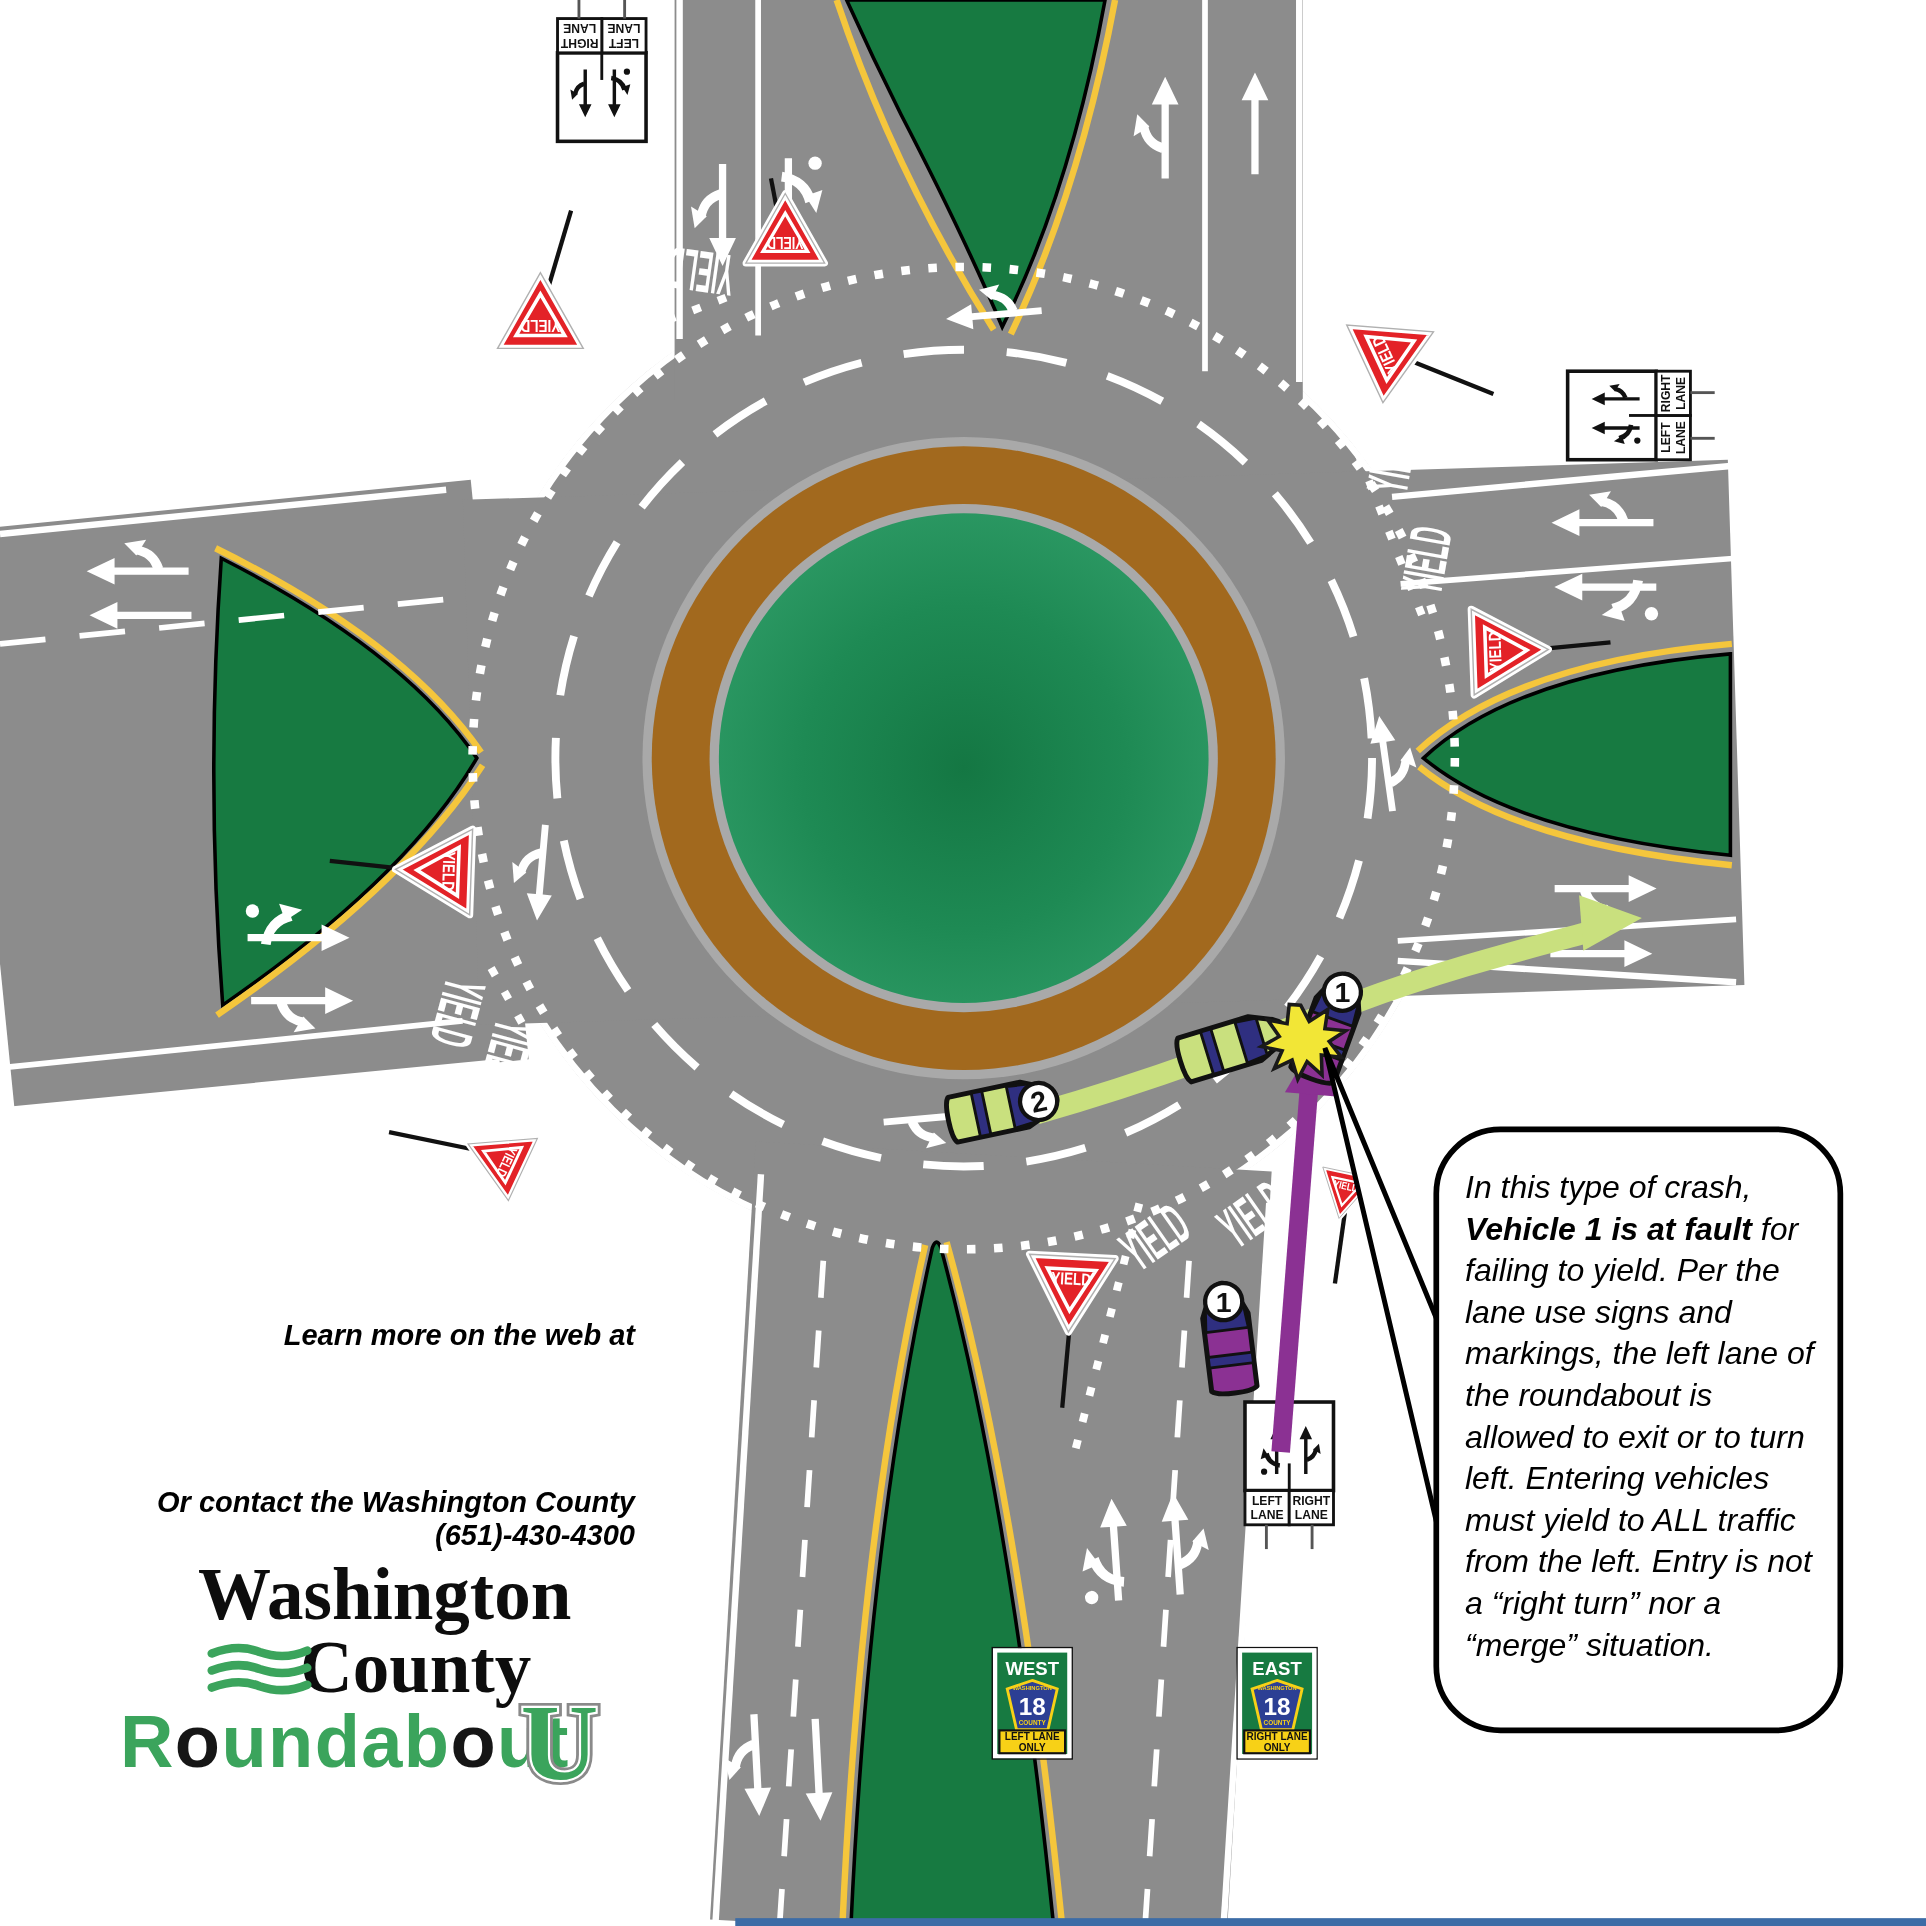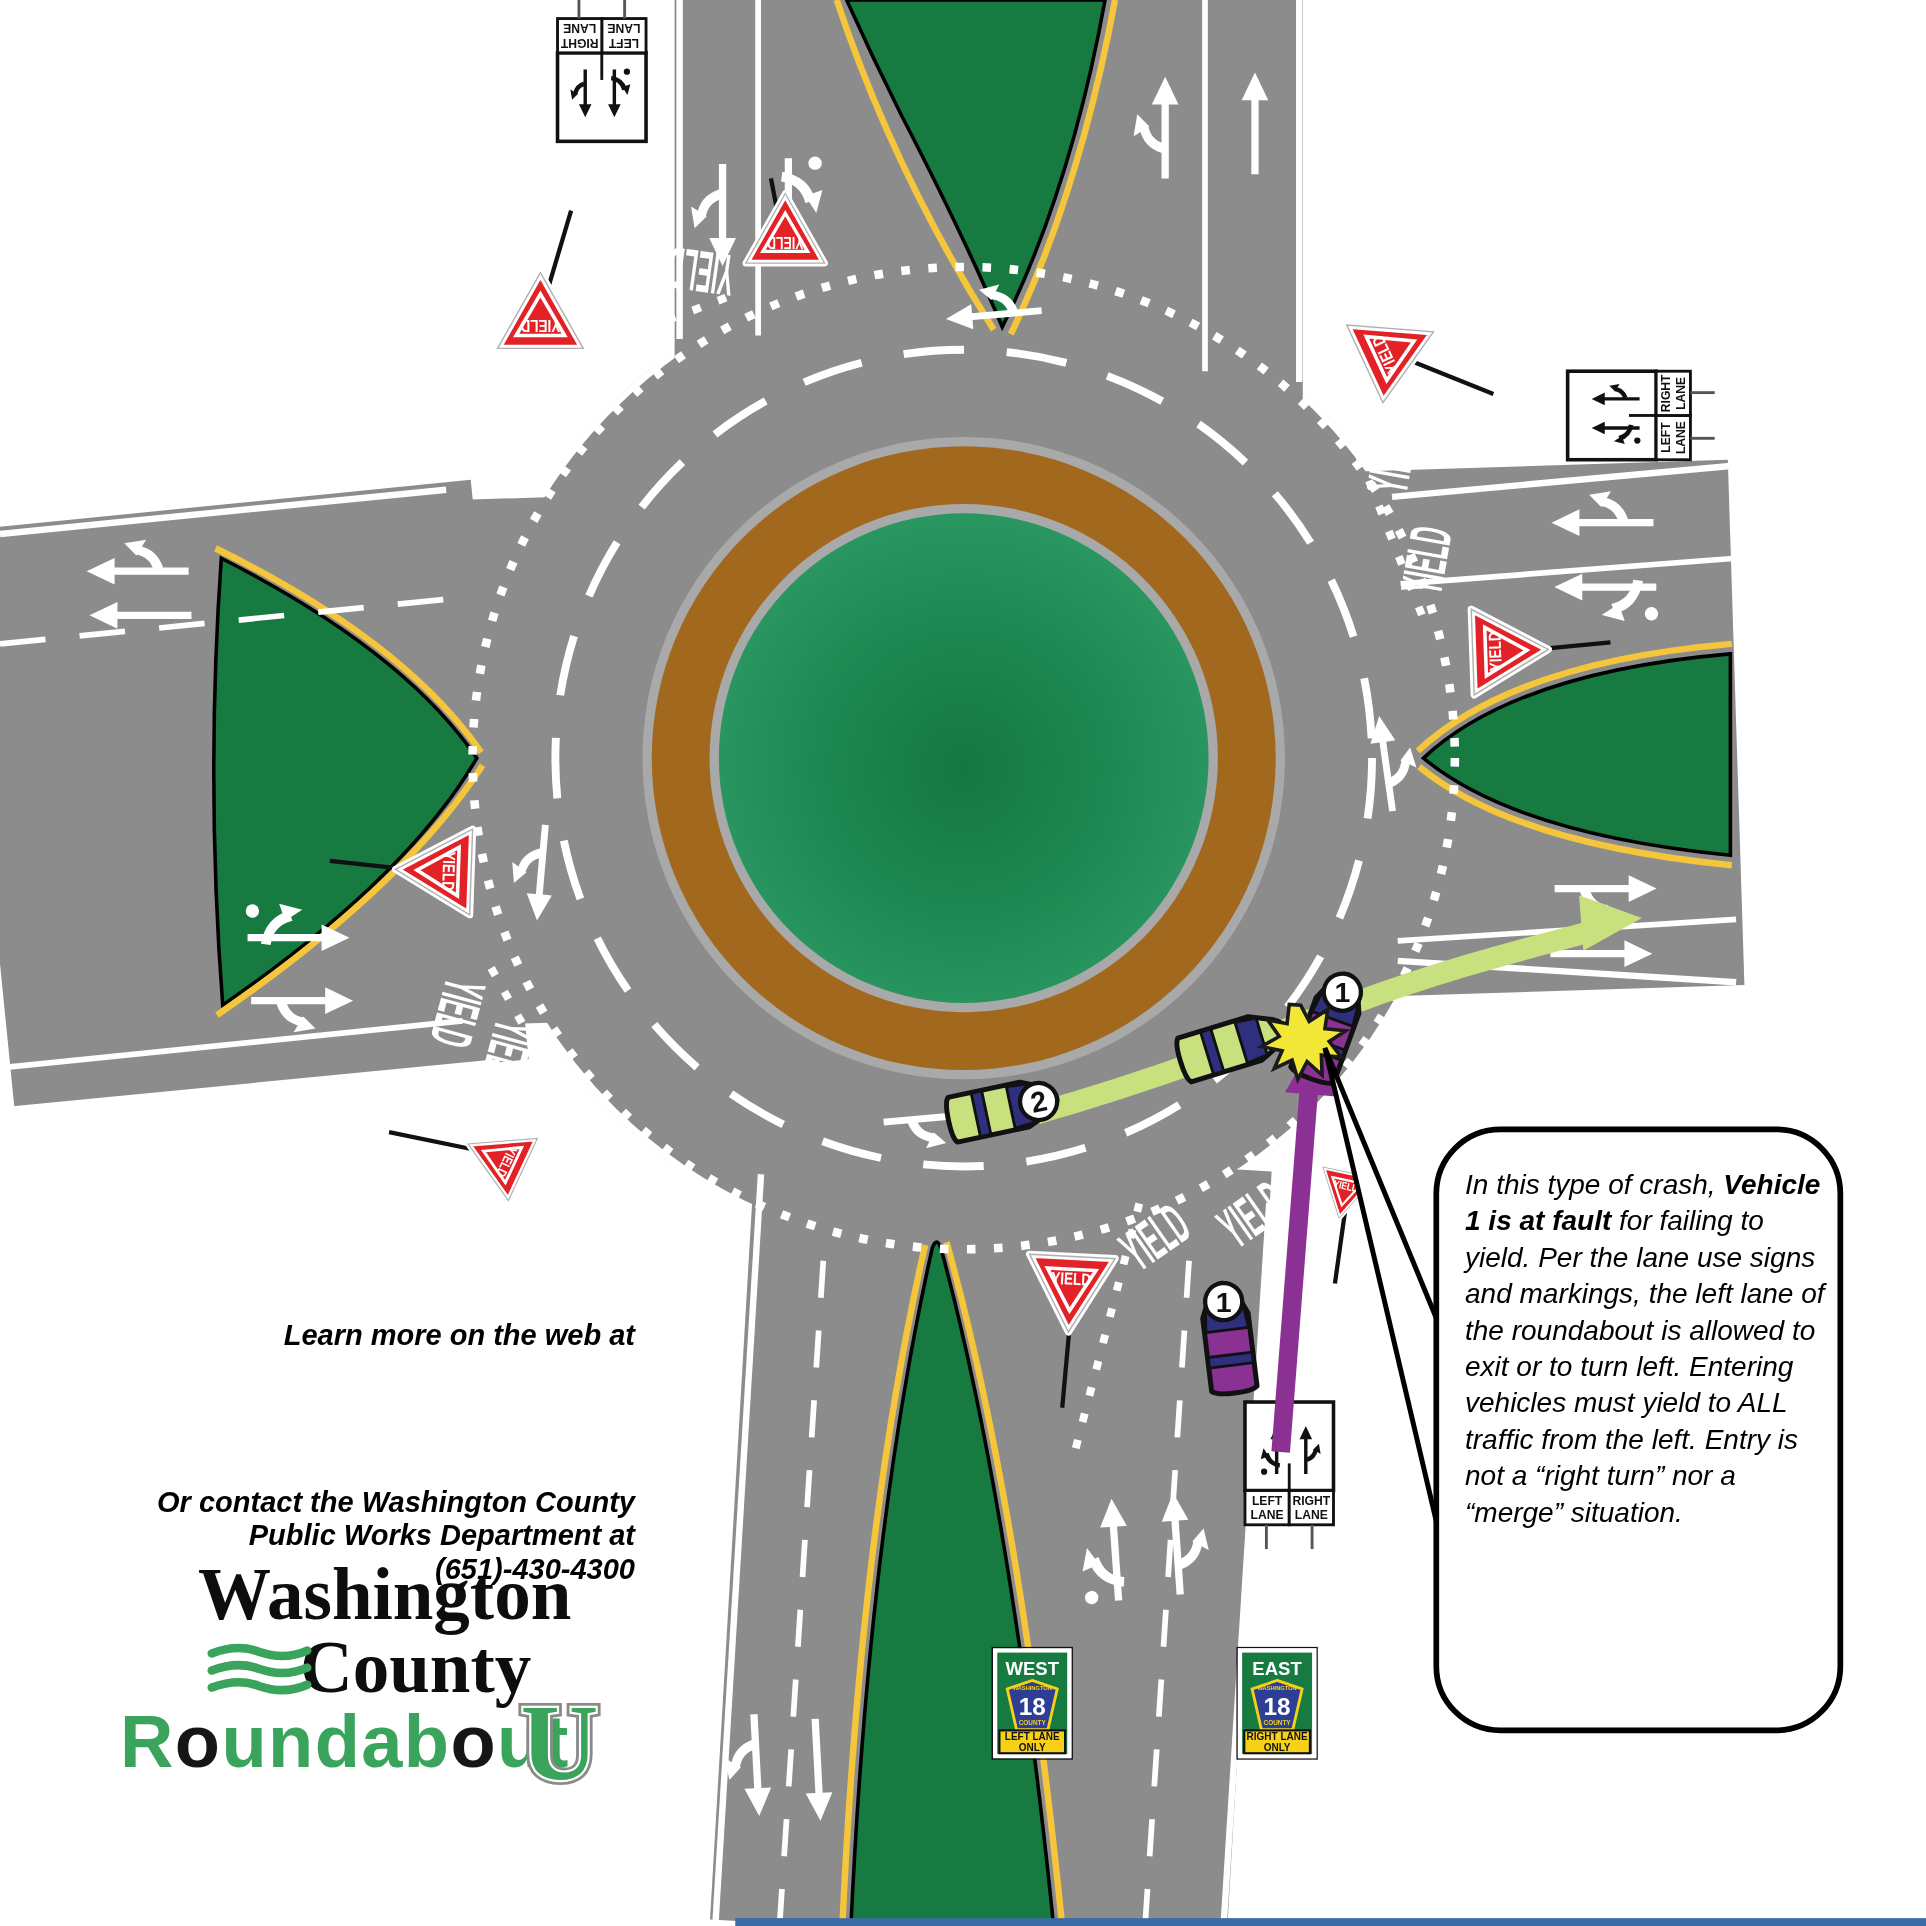--- a/index.html
+++ b/index.html
@@ -18,7 +18,7 @@
       font-size:73px;color:#0d0d0d;}
   .logo-roundabout{left:120px;top:1699px;font-weight:bold;font-size:74px;letter-spacing:1.4px;color:#3BA45C;}
   .logo-roundabout .o-black{color:#161616;}
-  .callout-text{left:1465px;top:1167px;width:363px;font-style:italic;font-size:28px;line-height:1.30;color:#000;}
+  .callout-text{left:1465px;top:1167px;width:363px;font-style:italic;font-size:32px;line-height:1.30;color:#000;}
   .callout-text b{font-style:italic;}
 </style>
 </head>

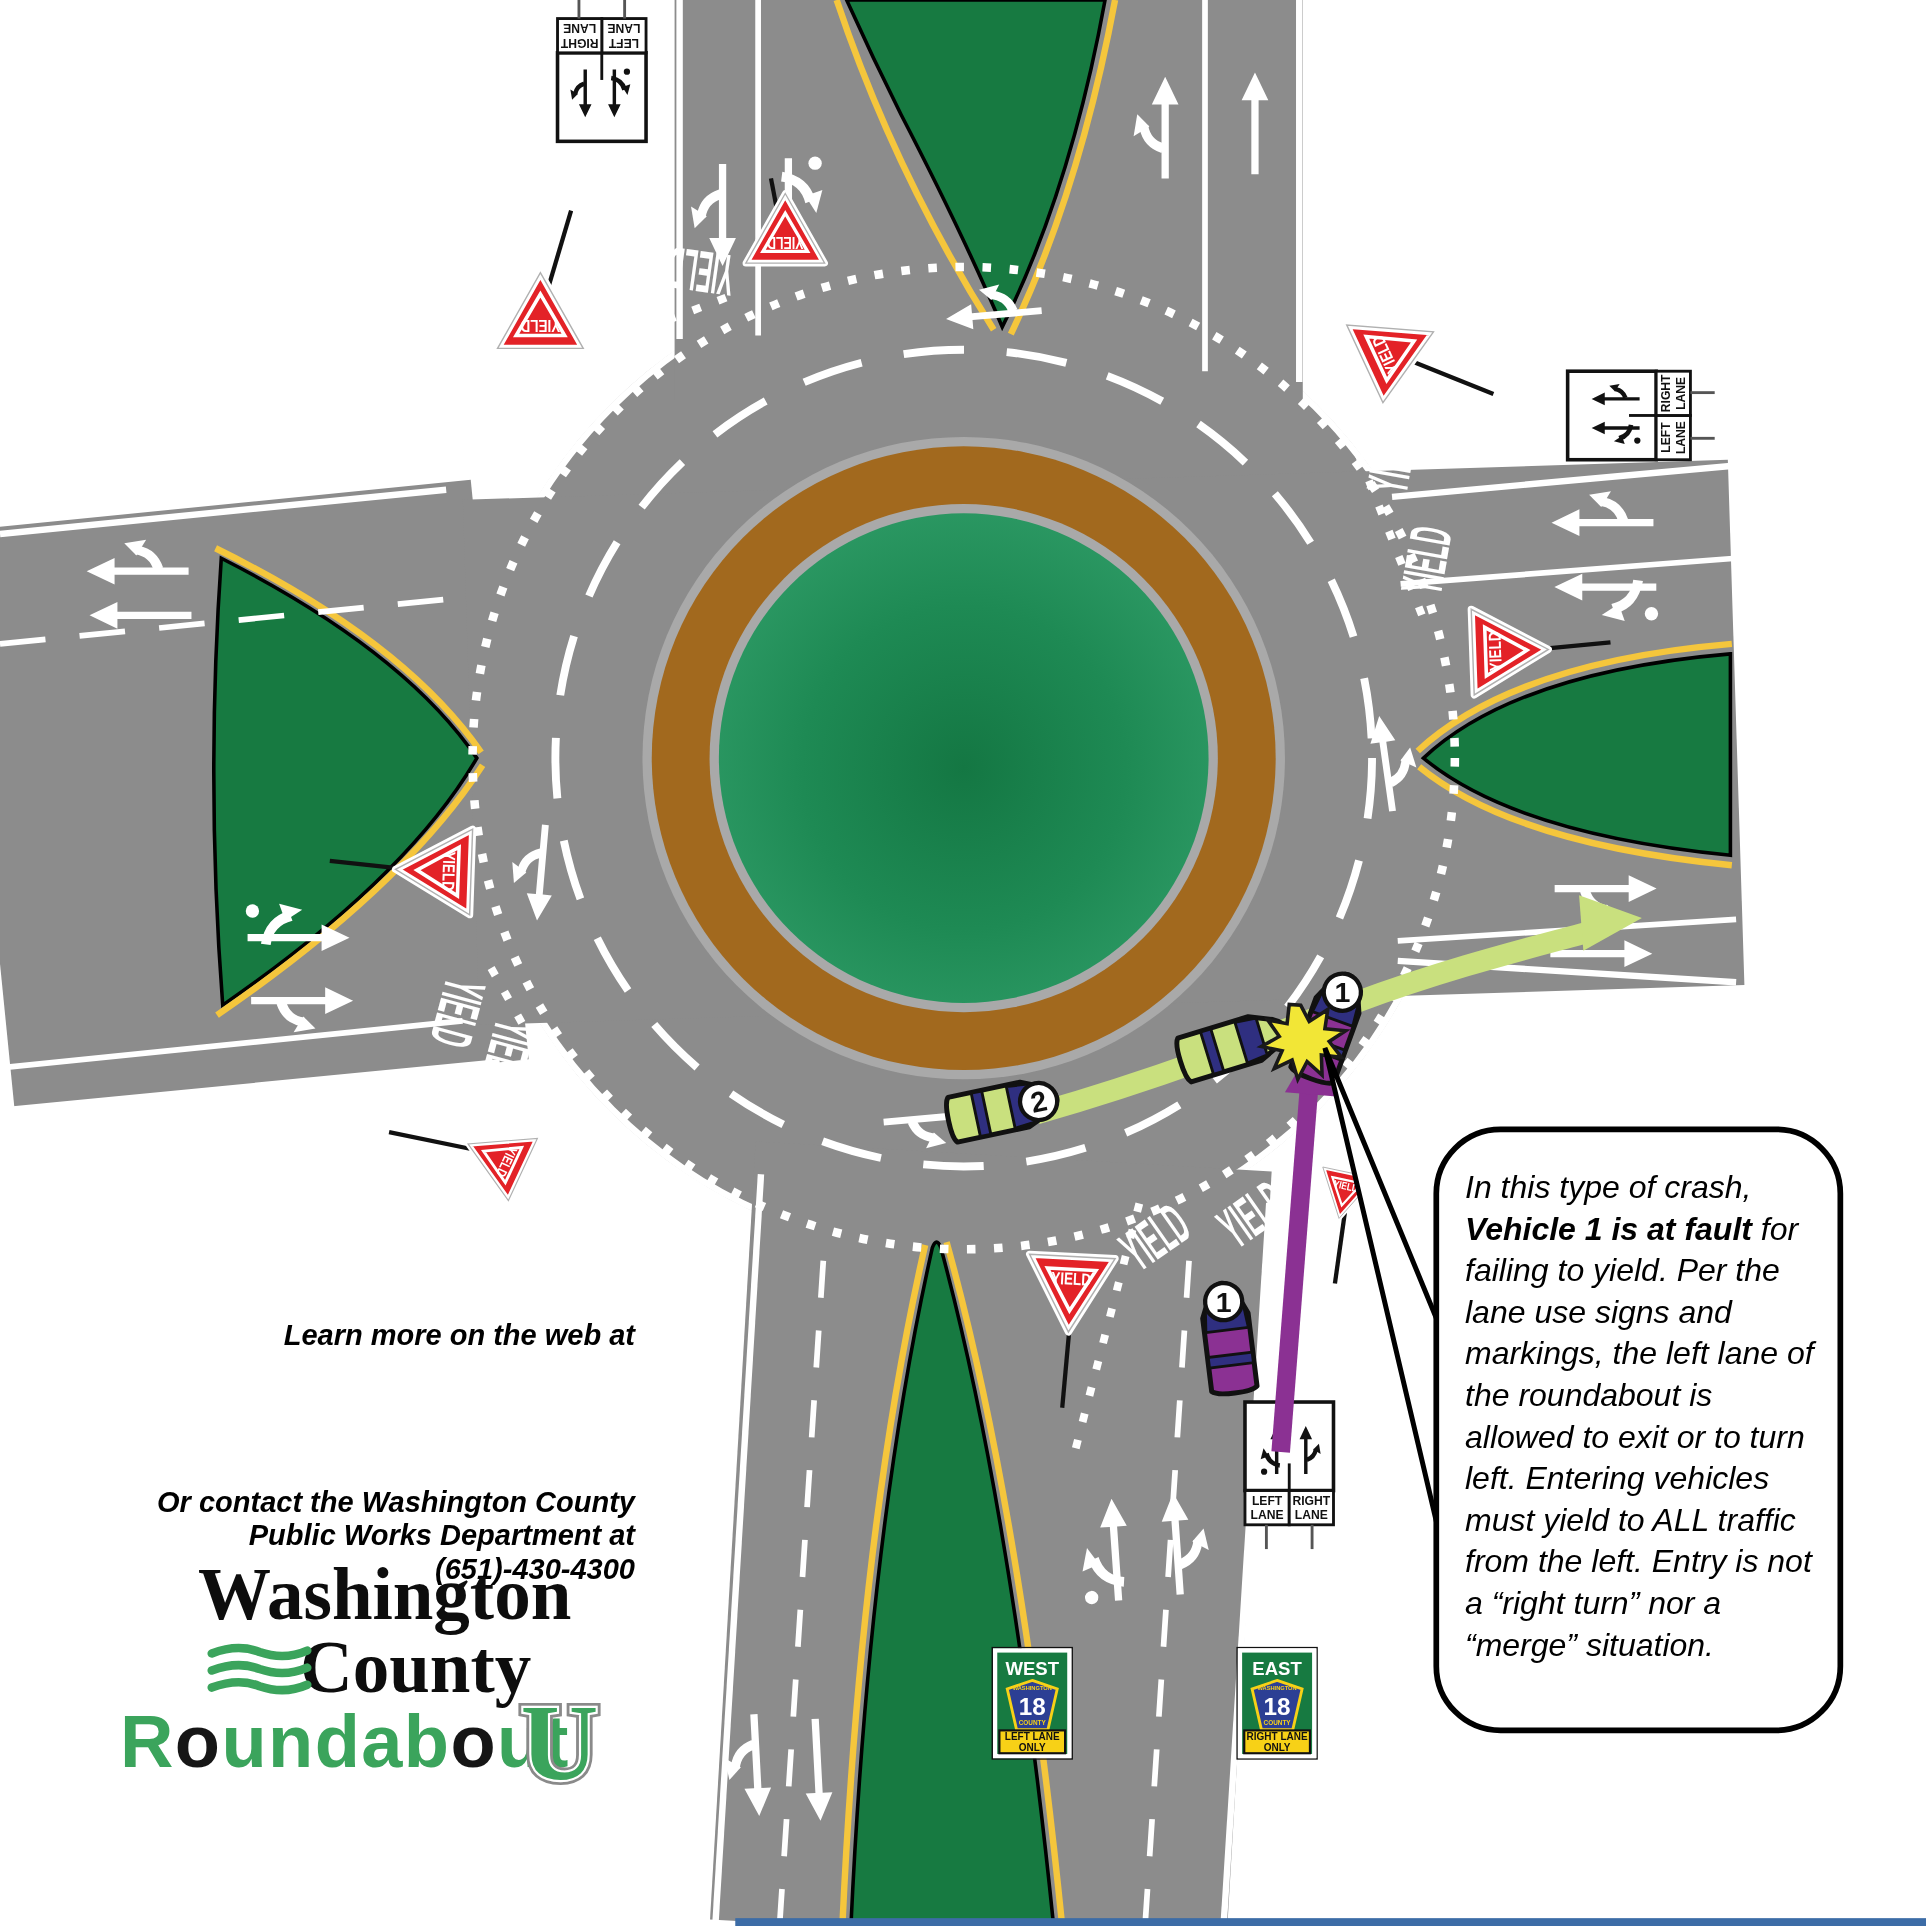--- a/index.html
+++ b/index.html
@@ -268,7 +268,6 @@
 
 <div class="overlay contacttext">
   <div>Or contact the Washington County</div>
-  <div>Public Works Department at</div>
   <div>(651)-430-4300</div>
 </div>
 

